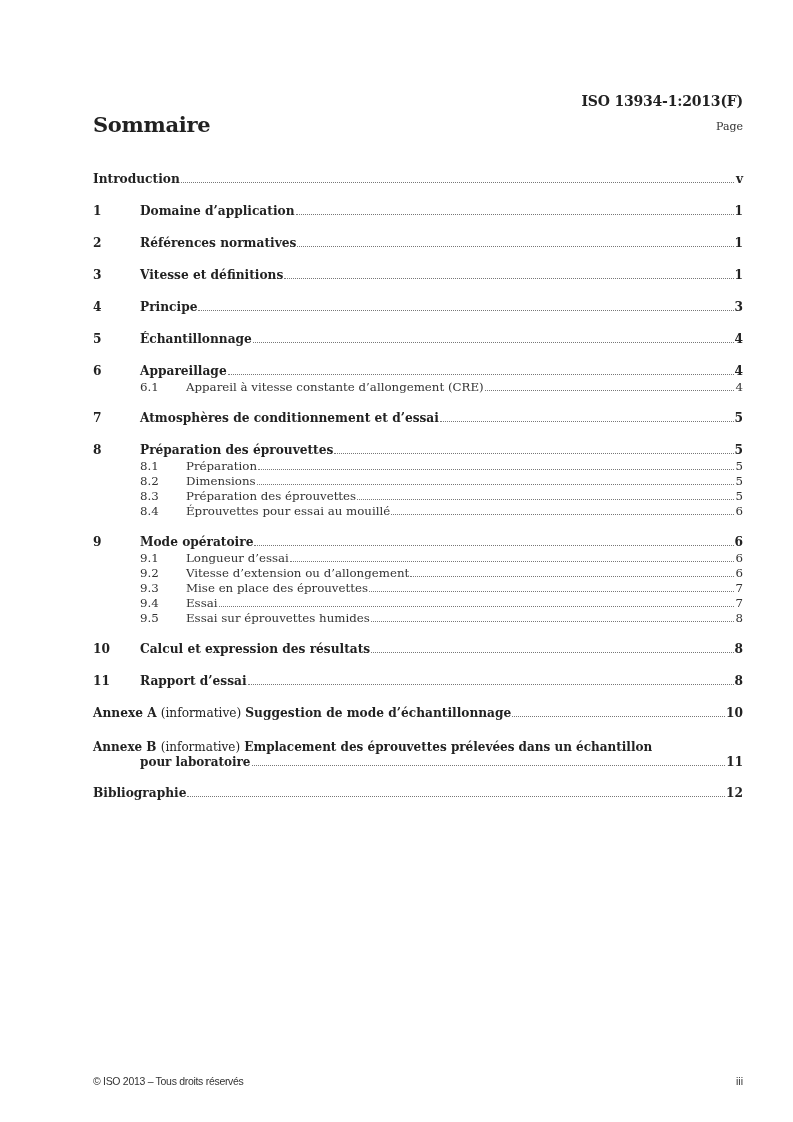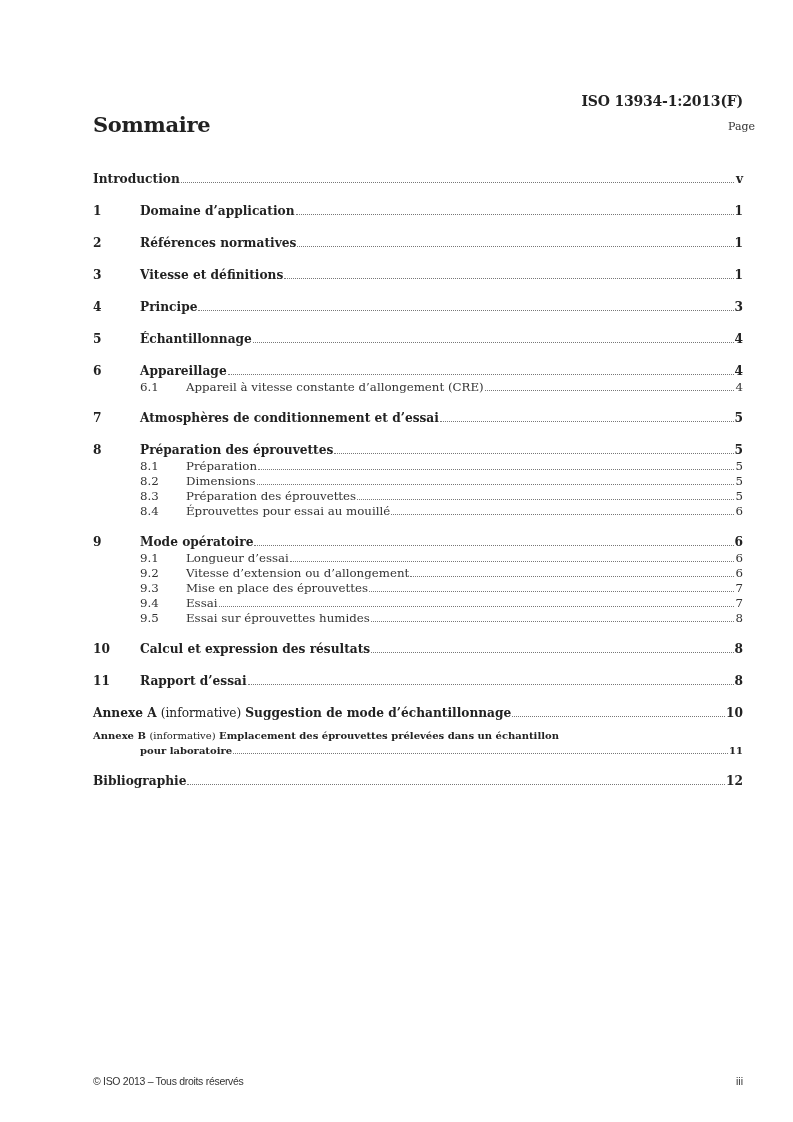--- a/index.html
+++ b/index.html
@@ -5,7 +5,7 @@
     html, body { margin: 0; padding: 0; background: #ffffff; }
     body { width: 793px; height: 1122px; position: relative; overflow: hidden; color: #222222; font-family: "DejaVu Serif", serif; }
     .doc-id { position: absolute; top: 45px; right: 50px; font-family: "DejaVu Serif", serif; font-weight: bold; font-size: 14px; letter-spacing: -0.2px; color: #222; margin-top: 48px; }
-    .title-row { position: absolute; top: 112px; left: 93px; right: 38px; height: 30px; }
+    .title-row { position: absolute; top: 112px; left: 93px; right: 50px; height: 30px; }
     .title { position: absolute; left: 0; top: 0; font-size: 21px; font-weight: bold; color: #222; letter-spacing: -0.3px; }
     .page-label { position: absolute; right: 0; top: 8px; font-size: 11px; color: #333; }
     .toc { position: absolute; top: 156px; left: 93px; right: 50px; }

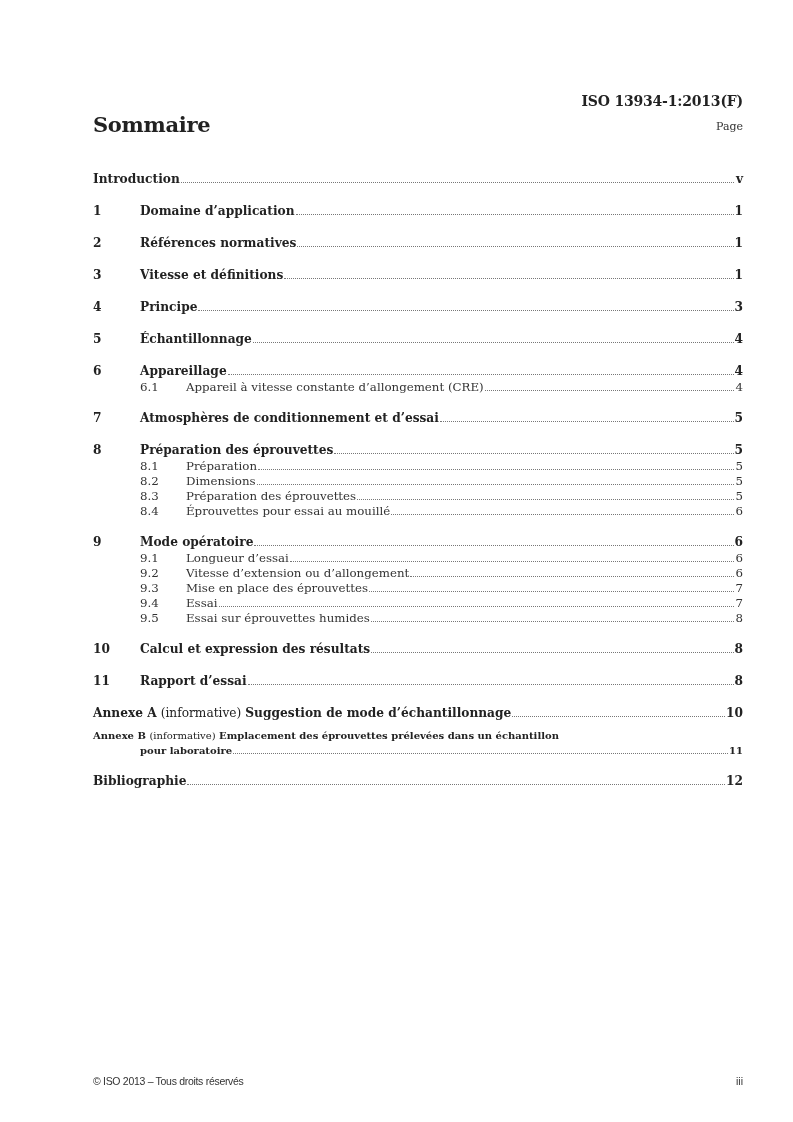--- a/index.html
+++ b/index.html
@@ -19,7 +19,7 @@
     .dots { flex: 1 1 auto; border-bottom: 1px dotted #777; margin: 0 1px 4px 1px; height: 0; min-width: 10px; }
     .pg { flex: none; text-align: right; min-width: 8px; }
     .informative { font-weight: normal; }
-    .annex-b { font-size: 10px; line-height: 15px; font-weight: bold; margin-top: 6px; }
+    .annex-b { font-size: 12px; line-height: 15px; font-weight: bold; margin-top: 18px; }
     .annex-b .line1 { white-space: nowrap; }
     .annex-b .line2 { display: flex; align-items: baseline; padding-left: 47px; }
     .footer { position: absolute; top: 1075px; left: 93px; right: 50px; font-family: "Liberation Sans Narrow", "Liberation Sans", sans-serif; font-size: 10.5px; color: #333; }

